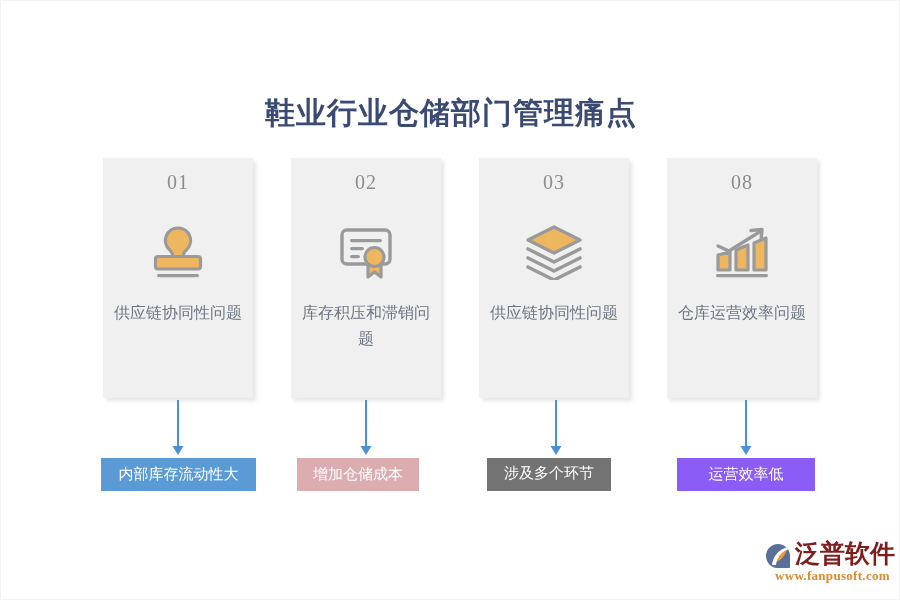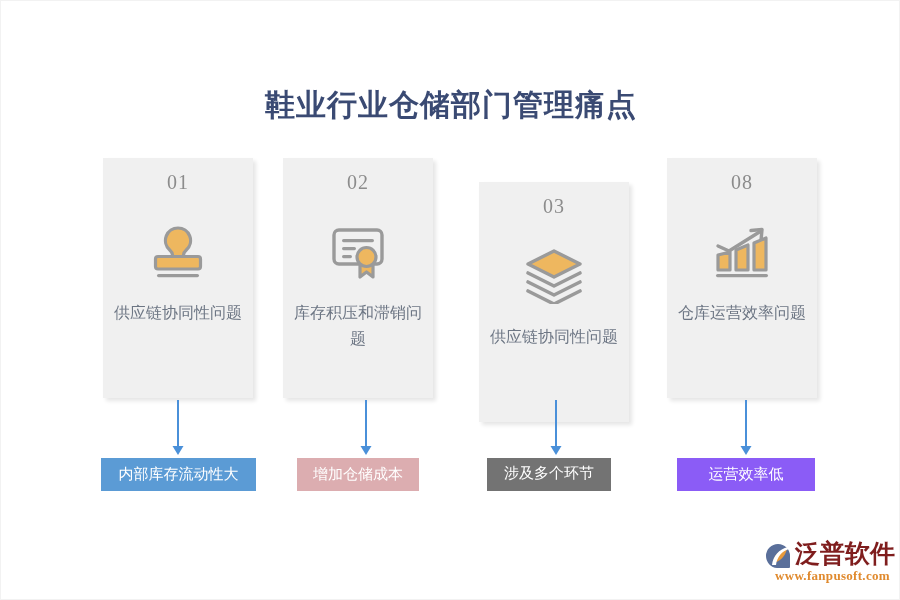--- a/index.html
+++ b/index.html
@@ -27,7 +27,7 @@
   #page-title {
     position: absolute;
     left: 0;
-    top: 84px;
+    top: 92px;
     width: 900px;
     text-align: center;
     font-family: "Liberation Serif", "DejaVu Serif", serif;

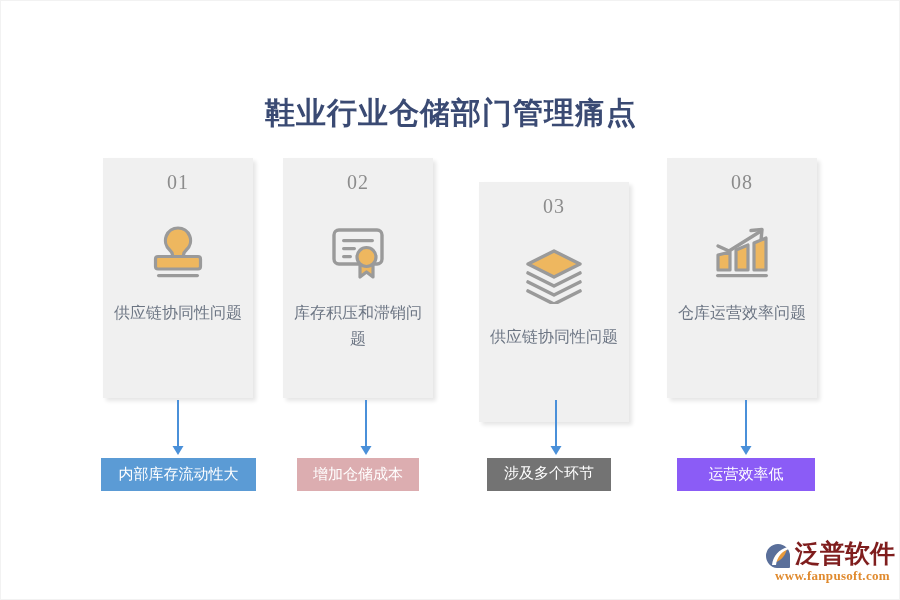--- a/index.html
+++ b/index.html
@@ -160,7 +160,7 @@
     <div class="card-text">供应链协同性问题</div>
   </div>
 
-  <div class="card" style="left:282px;">
+  <div class="card" style="left:290px;">
     <div class="card-num">02</div>
     <div class="card-icon">
       <svg width="58" height="56" viewBox="0 0 58 56">

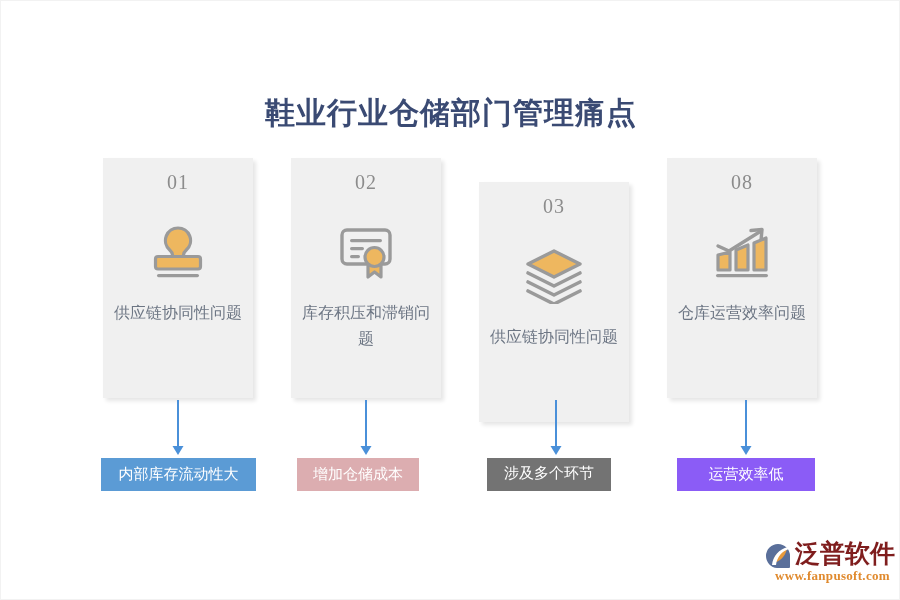--- a/index.html
+++ b/index.html
@@ -175,7 +175,7 @@
     <div class="card-text">库存积压和滞销问题</div>
   </div>
 
-  <div class="card" style="left:478px;margin-top:24px;">
+  <div class="card" style="left:478px;">
     <div class="card-num">03</div>
     <div class="card-icon">
       <svg width="60" height="56" viewBox="0 0 60 56">

